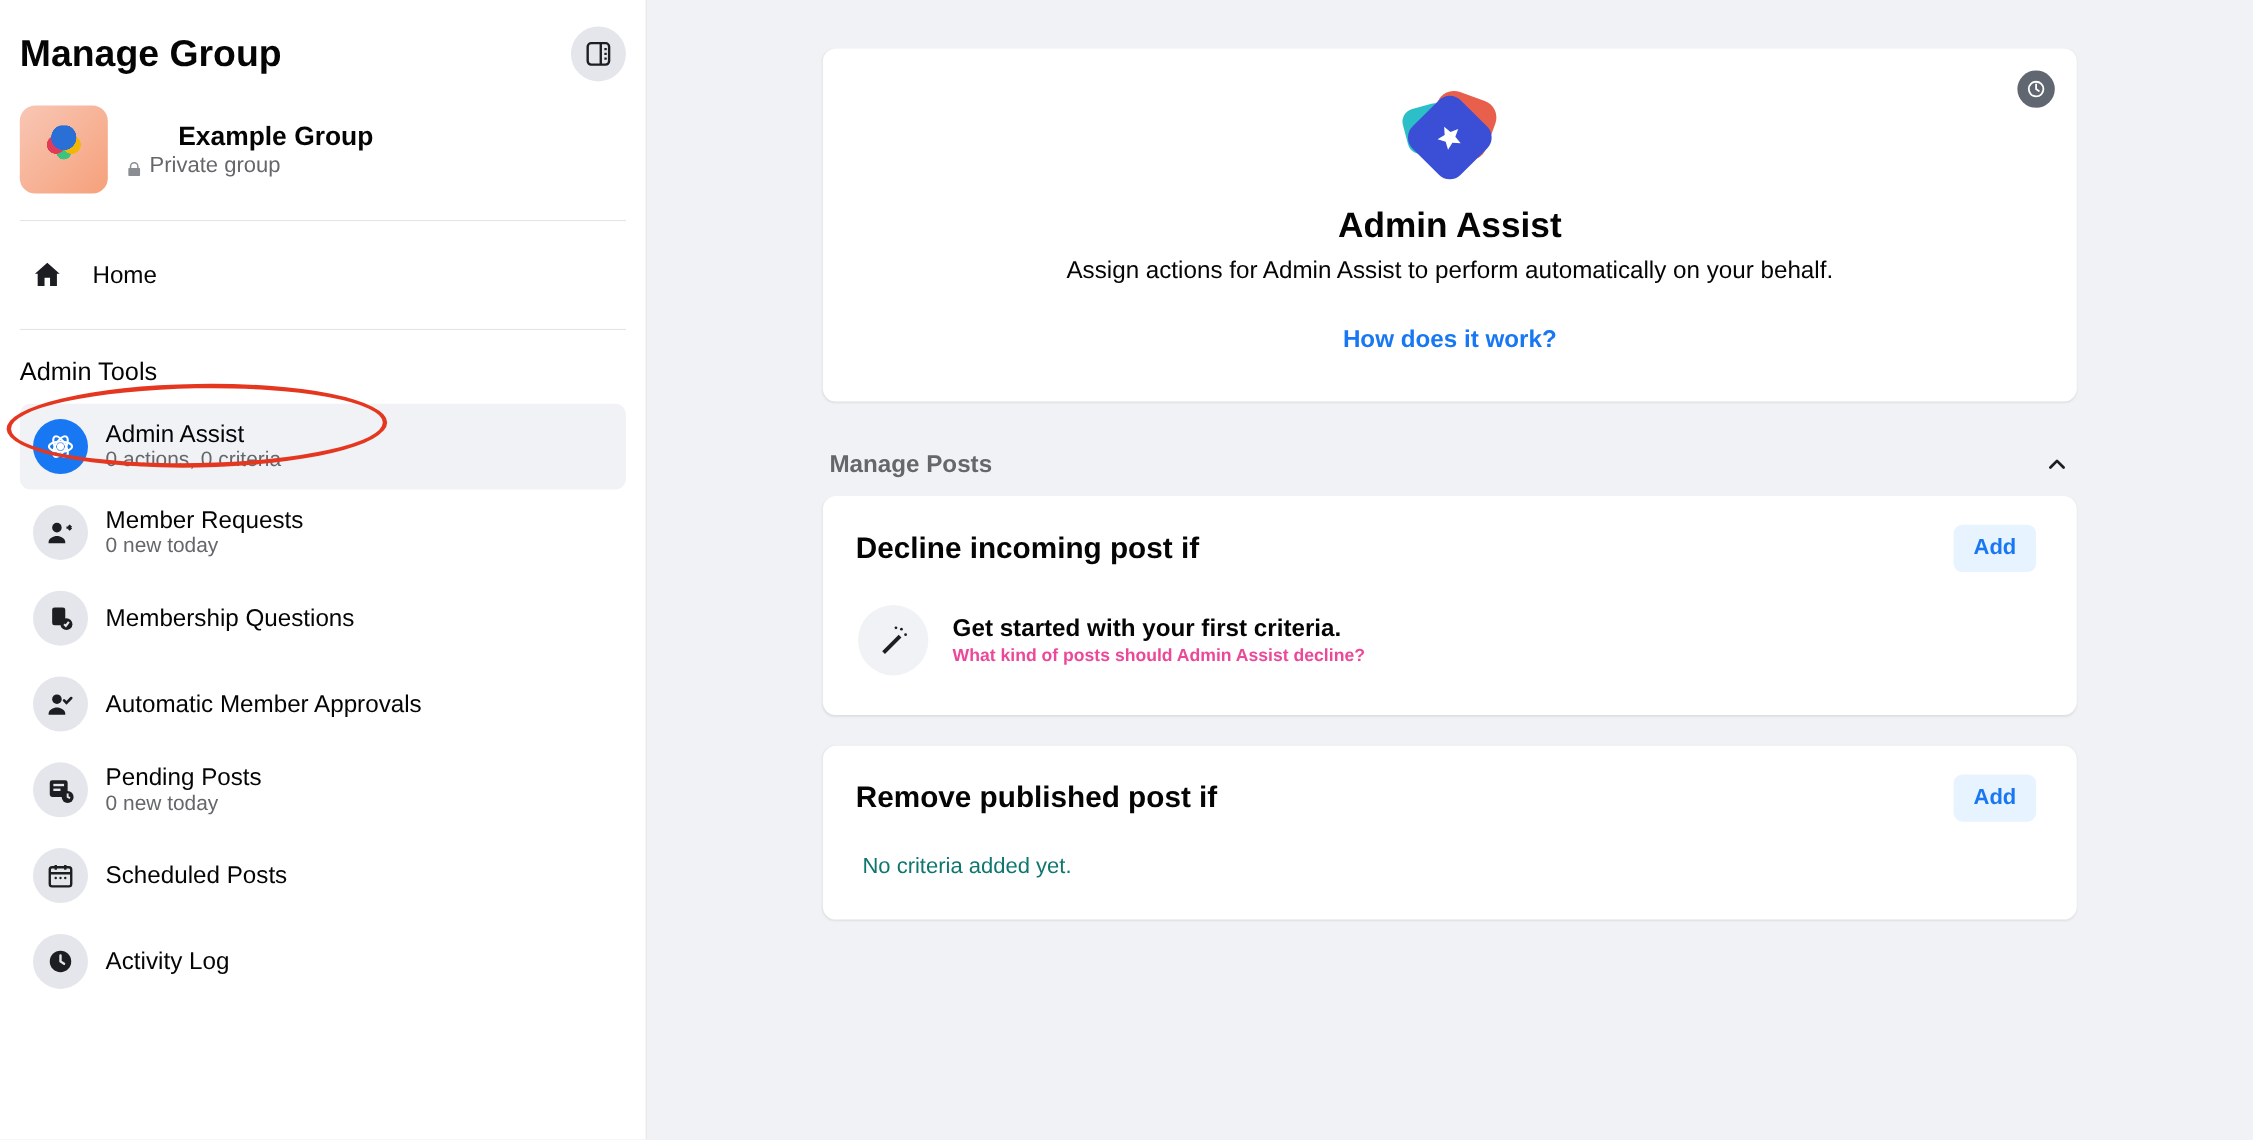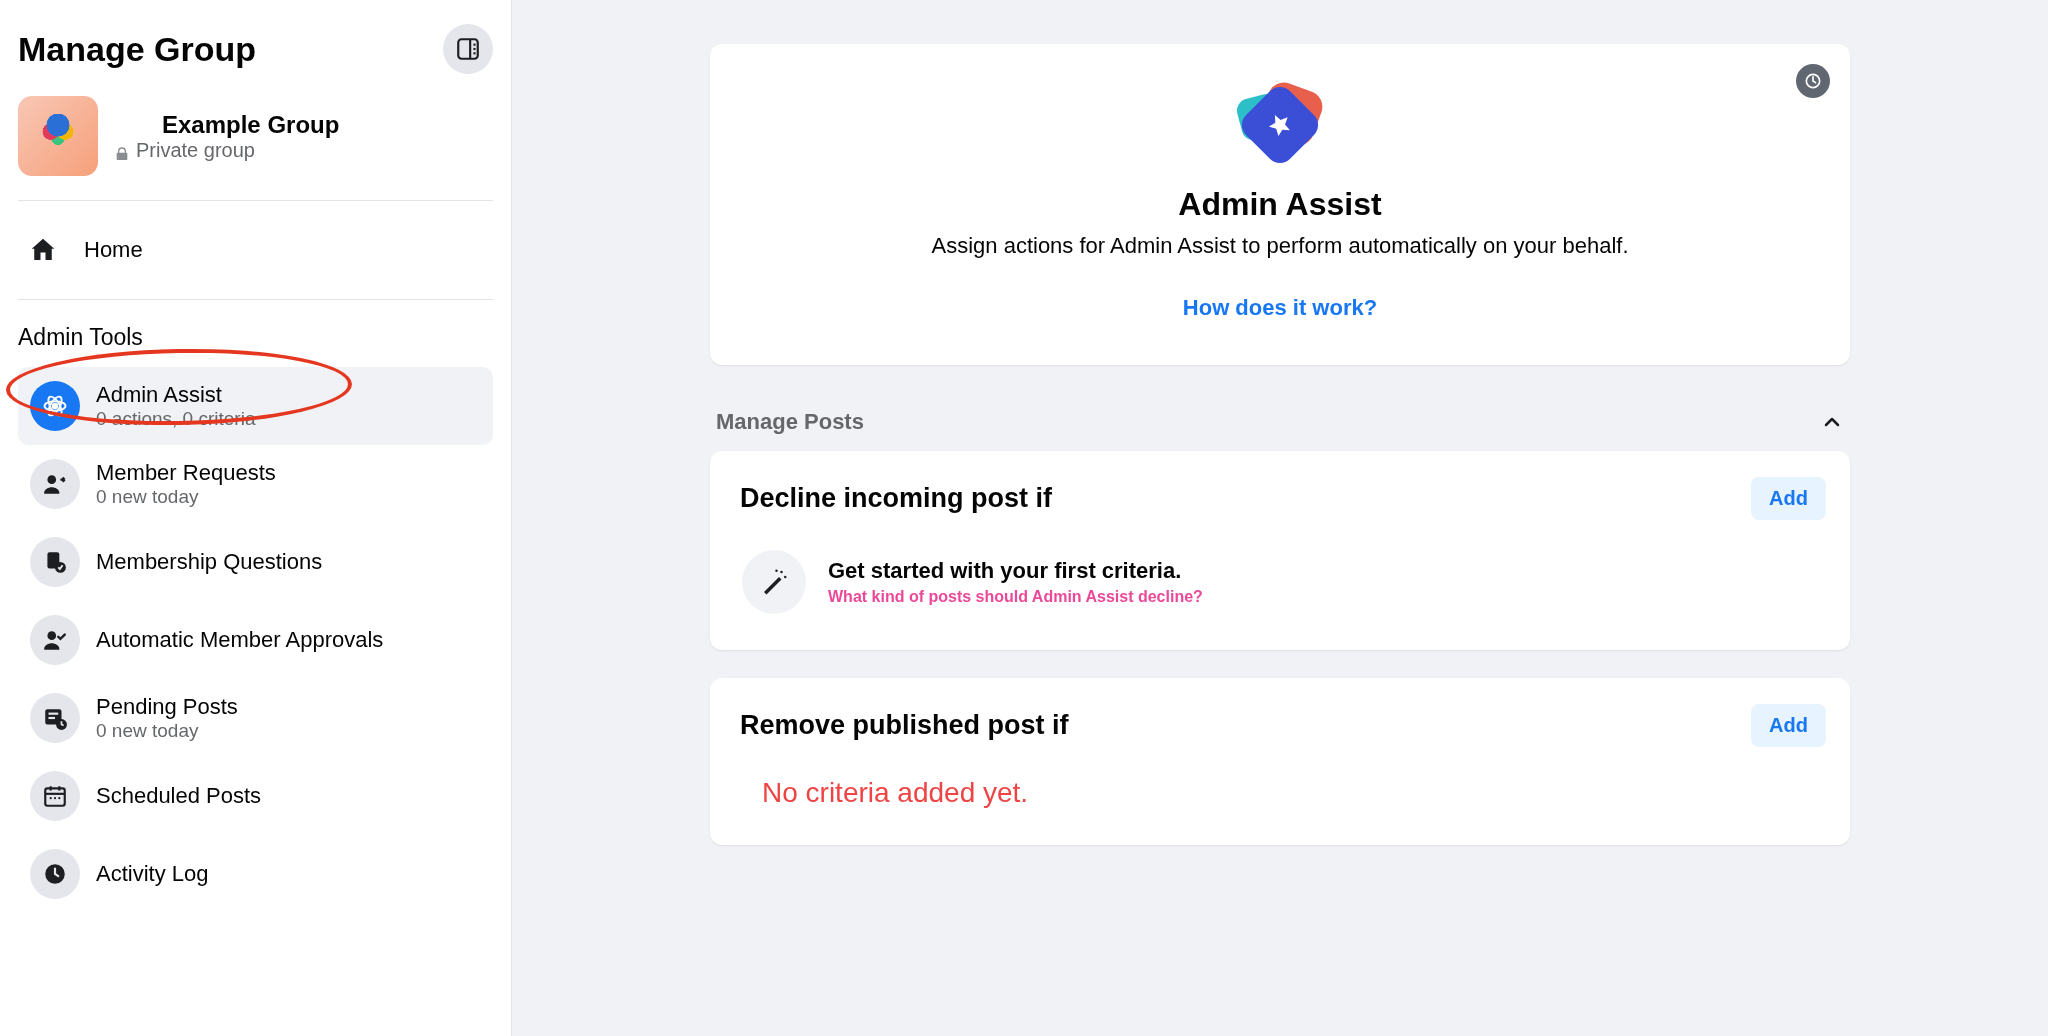--- a/index.html
+++ b/index.html
@@ -14,7 +14,7 @@
   }
   
   .sidebar {
-    width: 512px;
+    width: 588px;
     background: #ffffff;
     height: 100%;
     padding: 24px 18px 0 18px;

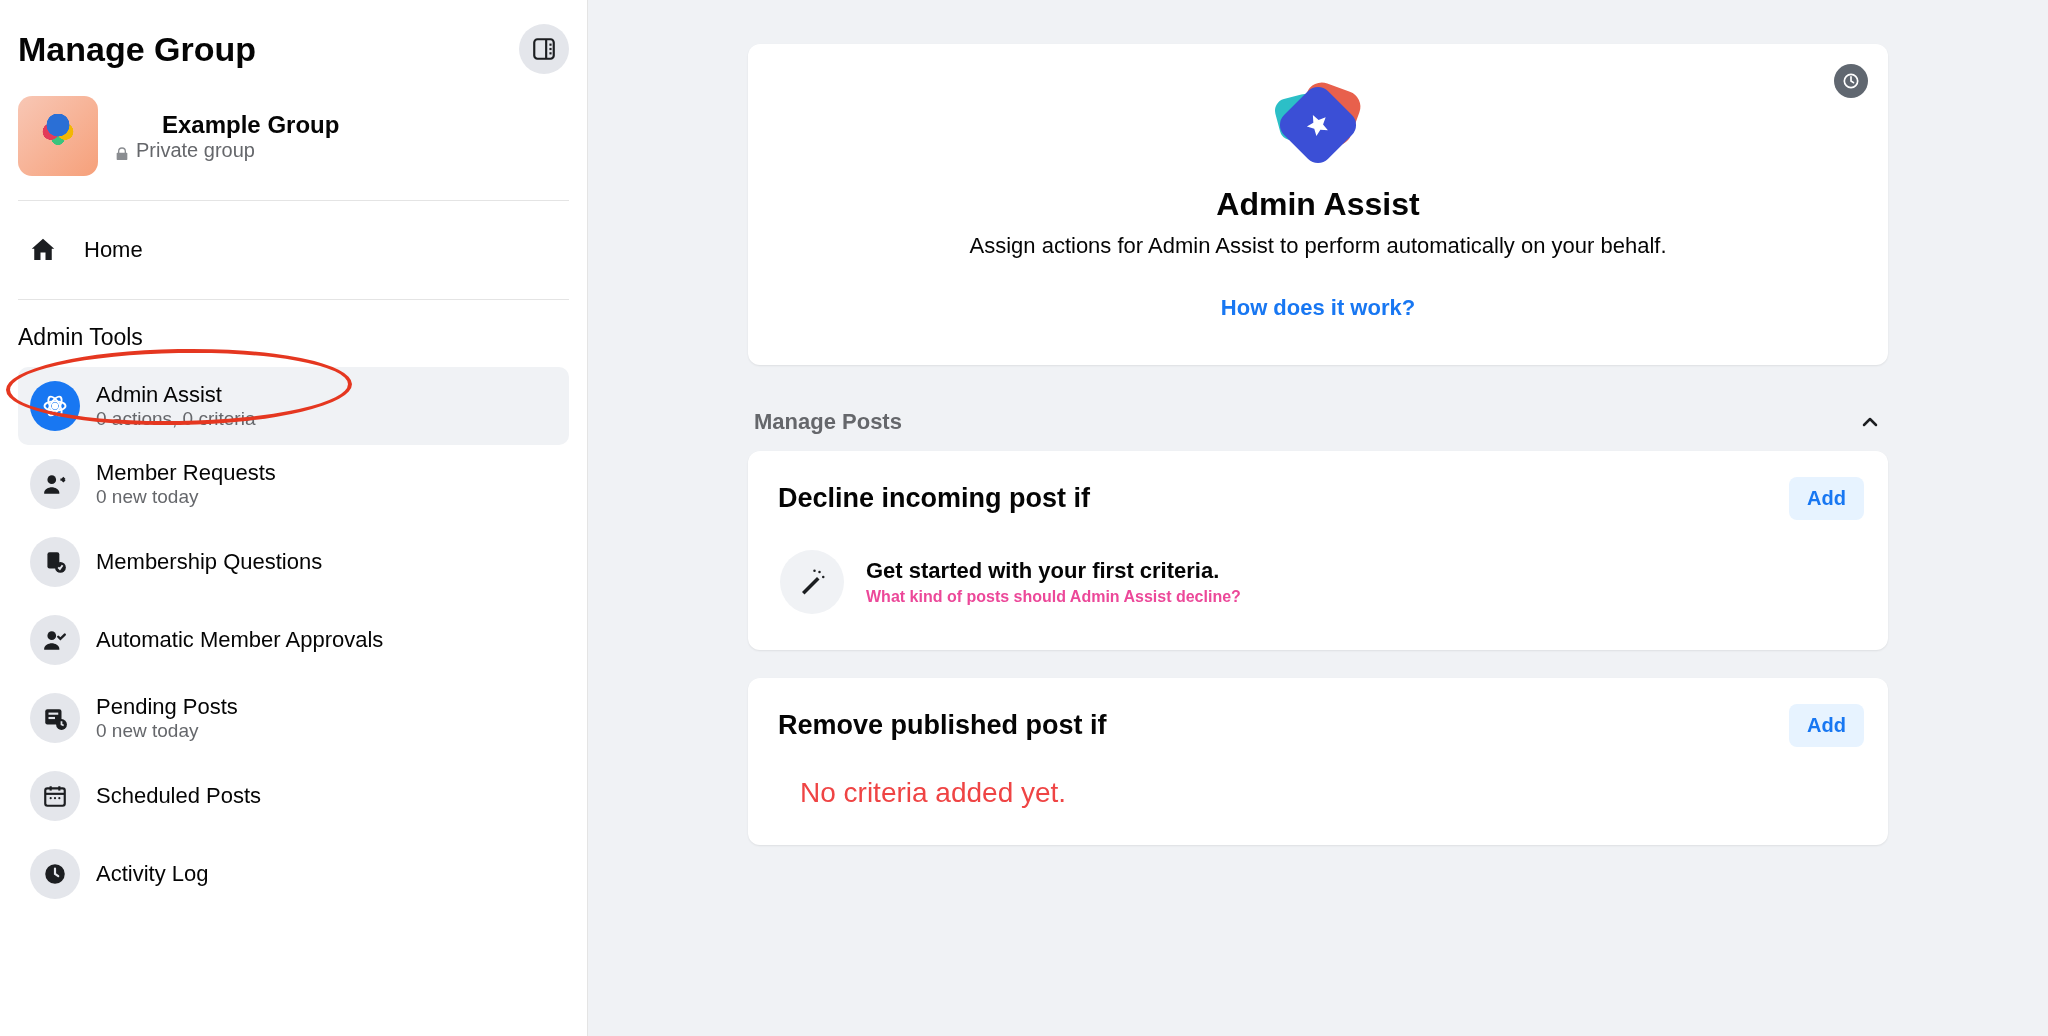--- a/index.html
+++ b/index.html
@@ -179,7 +179,7 @@
   }
   .section-row .label { font-size: 22px; font-weight:600; color:#65676b; }
   .rule-card {
-    padding: 26px 24px 36px 30px;
+    padding: 26px 37px 36px 30px;
     margin-bottom: 28px;
   }
   .rule-head {

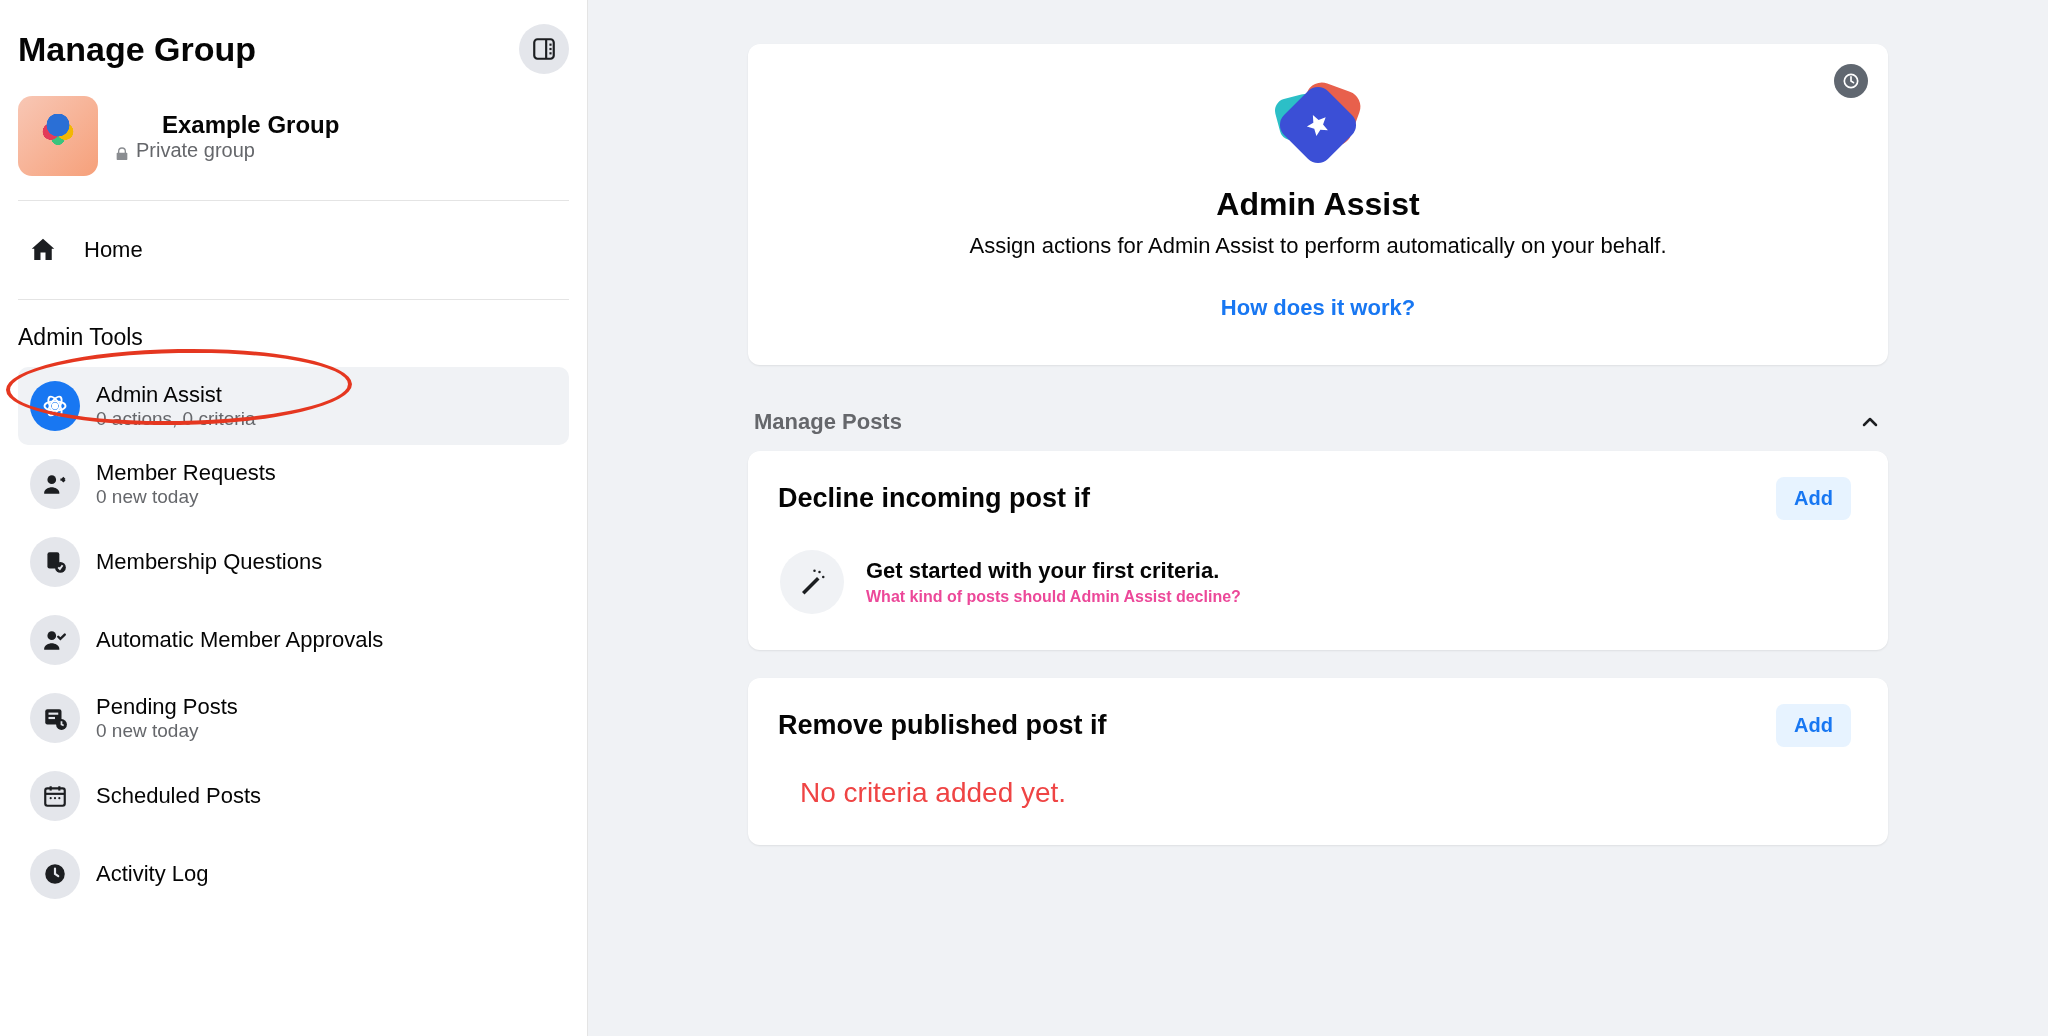--- a/index.html
+++ b/index.html
@@ -209,7 +209,7 @@
   .rule-body-texts { display:flex; flex-direction:column; gap:4px;}
   .rule-body-title { font-size:22px; font-weight:600; }
   .rule-body-sub { font-size:16px; color:#ec4899;font-weight:bold;}
-  .empty-text { font-size:28px; color:#ef4444; margin-top: 30px; padding-left:6px;margin-left:16px;}
+  .empty-text { font-size:20px; color:#0f766e; margin-top: 30px; padding-left:6px;}
 </style>
 </head>
 <body>

